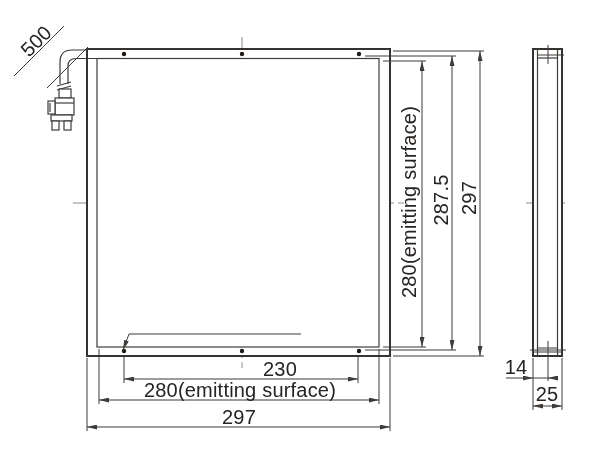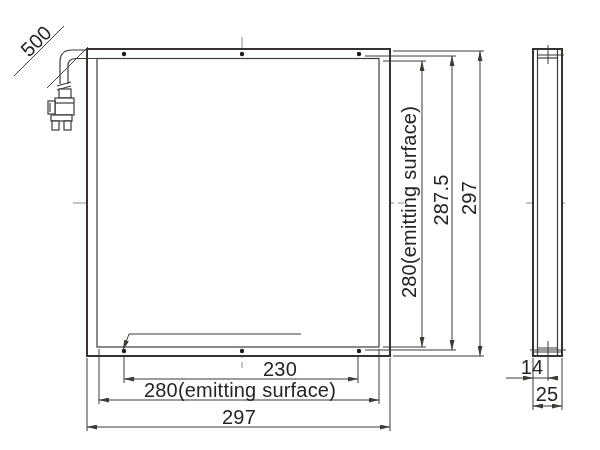--- a/index.html
+++ b/index.html
@@ -130,7 +130,7 @@
 
   <div class="lbl rot90" style="left:469px;top:198px;">297</div>
 
-  <div class="lbl" style="left:532px;top:367px;">14</div>
+  <div class="lbl" style="left:516px;top:367px;">14</div>
 
   <div class="lbl" style="left:547px;top:394px;text-align:right;">25</div>
 

